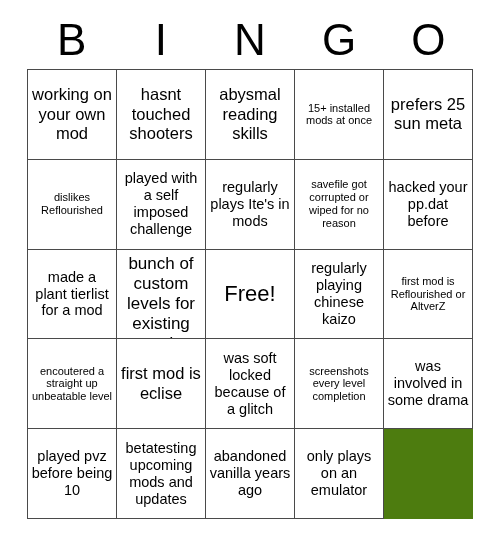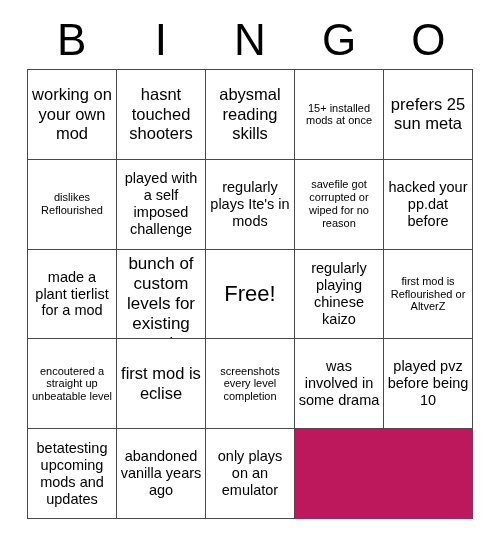--- a/index.html
+++ b/index.html
@@ -54,7 +54,7 @@
     display: grid;
     grid-template-columns: repeat(5, 1fr);
     grid-template-rows: repeat(5, 1fr);
-    background: #be185d;
+    background: #4d7c0f;
   }
   .cell {
     box-sizing: border-box;

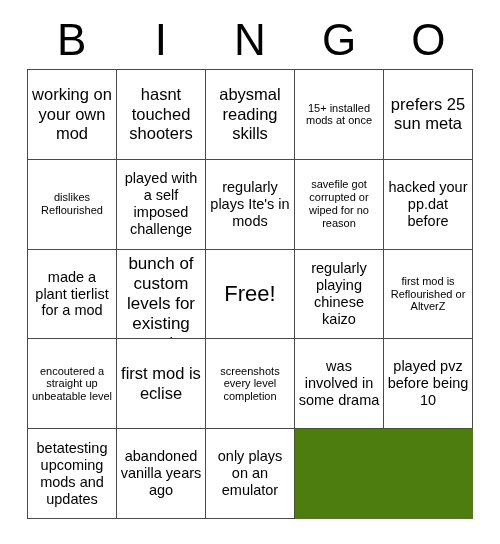--- a/index.html
+++ b/index.html
@@ -146,6 +146,9 @@
       <div class="cell sz-lg">
         <span class="cell-text">first mod is eclise</span>
       </div>
+      <div class="cell sz-md">
+        <span class="cell-text">was soft locked because of a glitch</span>
+      </div>
       <div class="cell sz-sm">
         <span class="cell-text">screenshots every level completion</span>
       </div>

